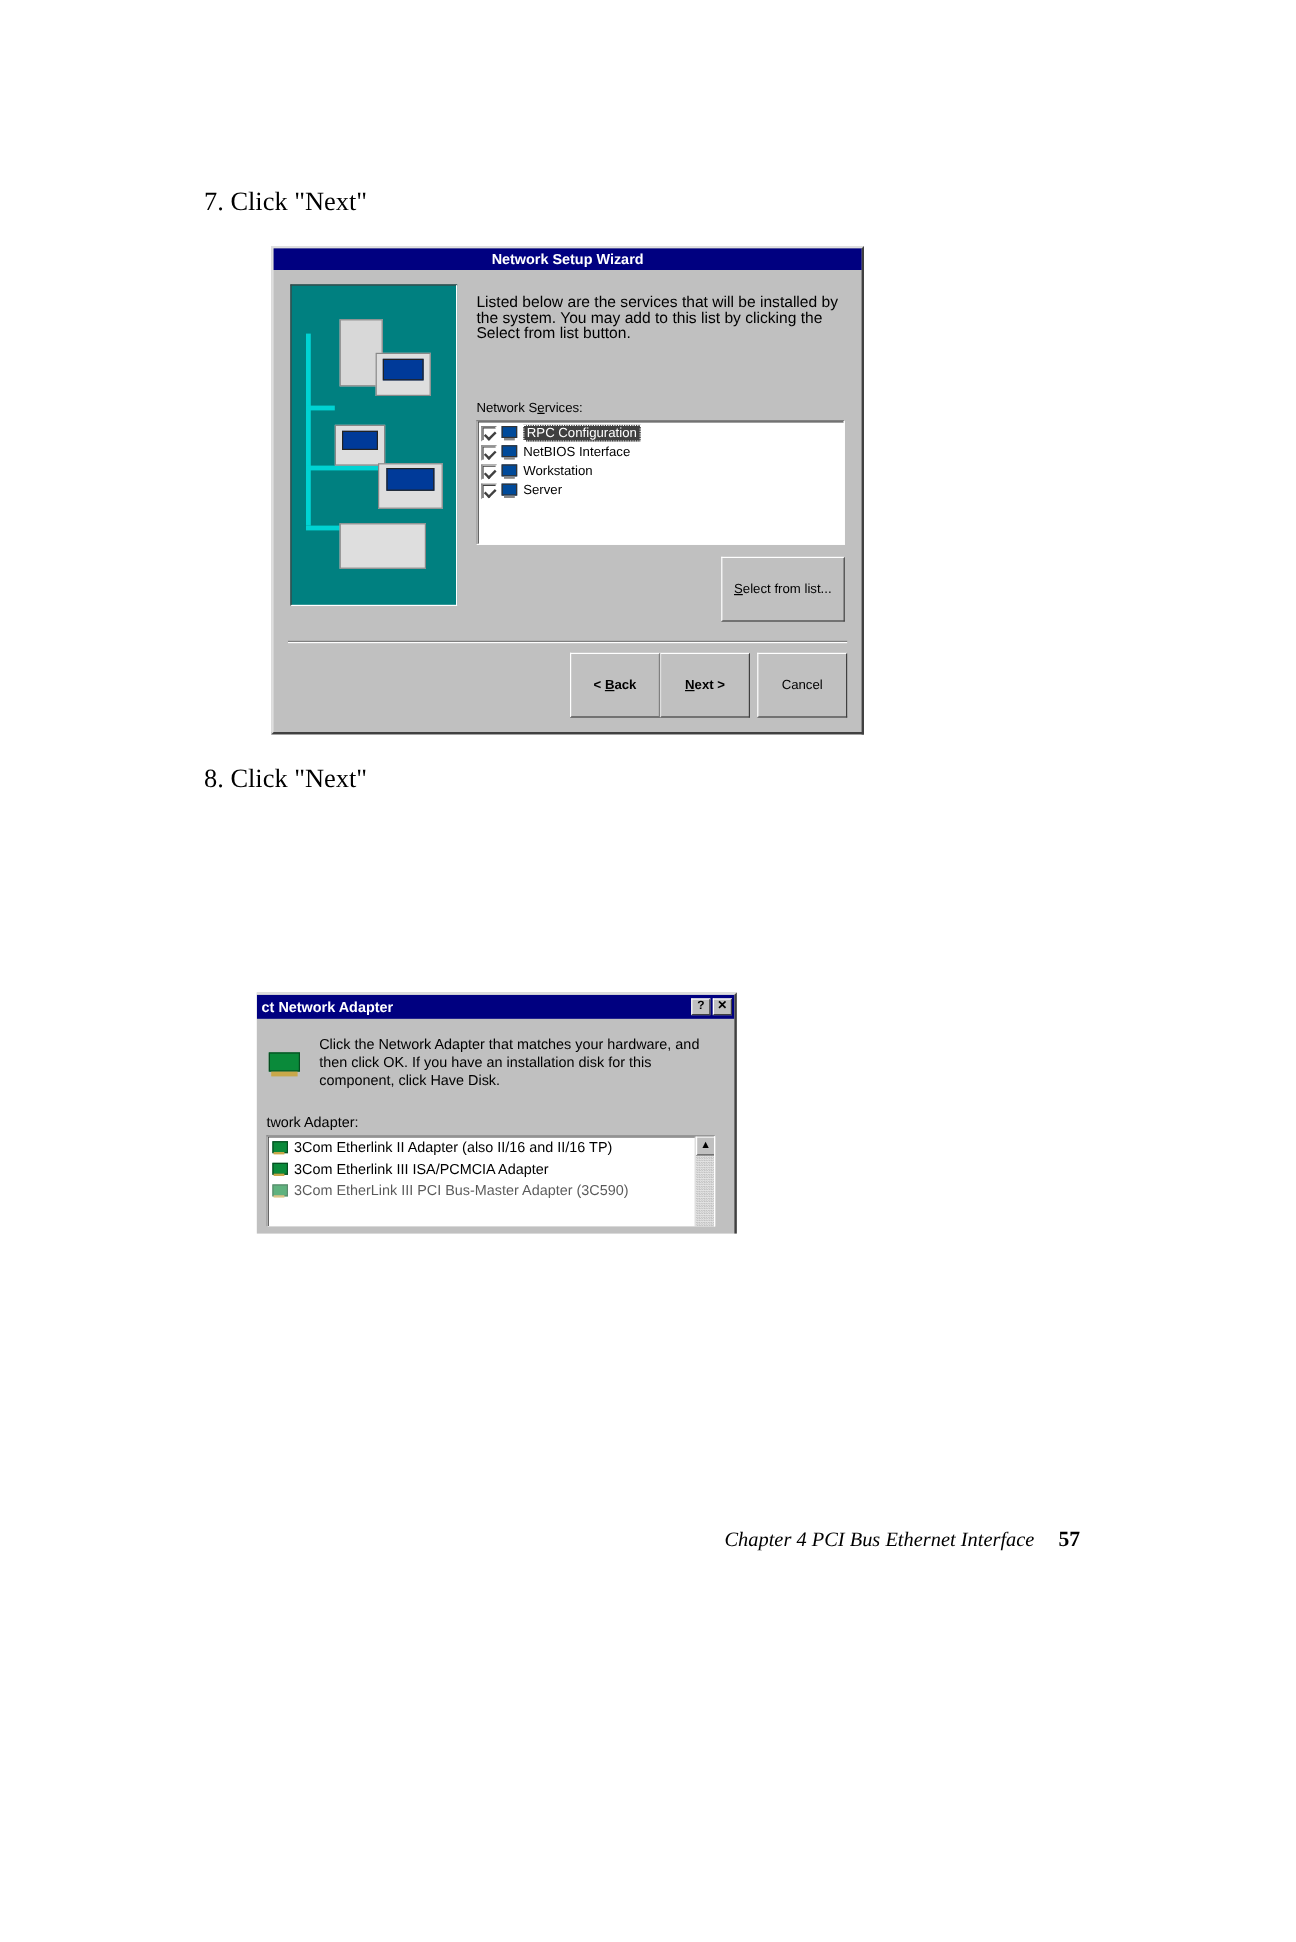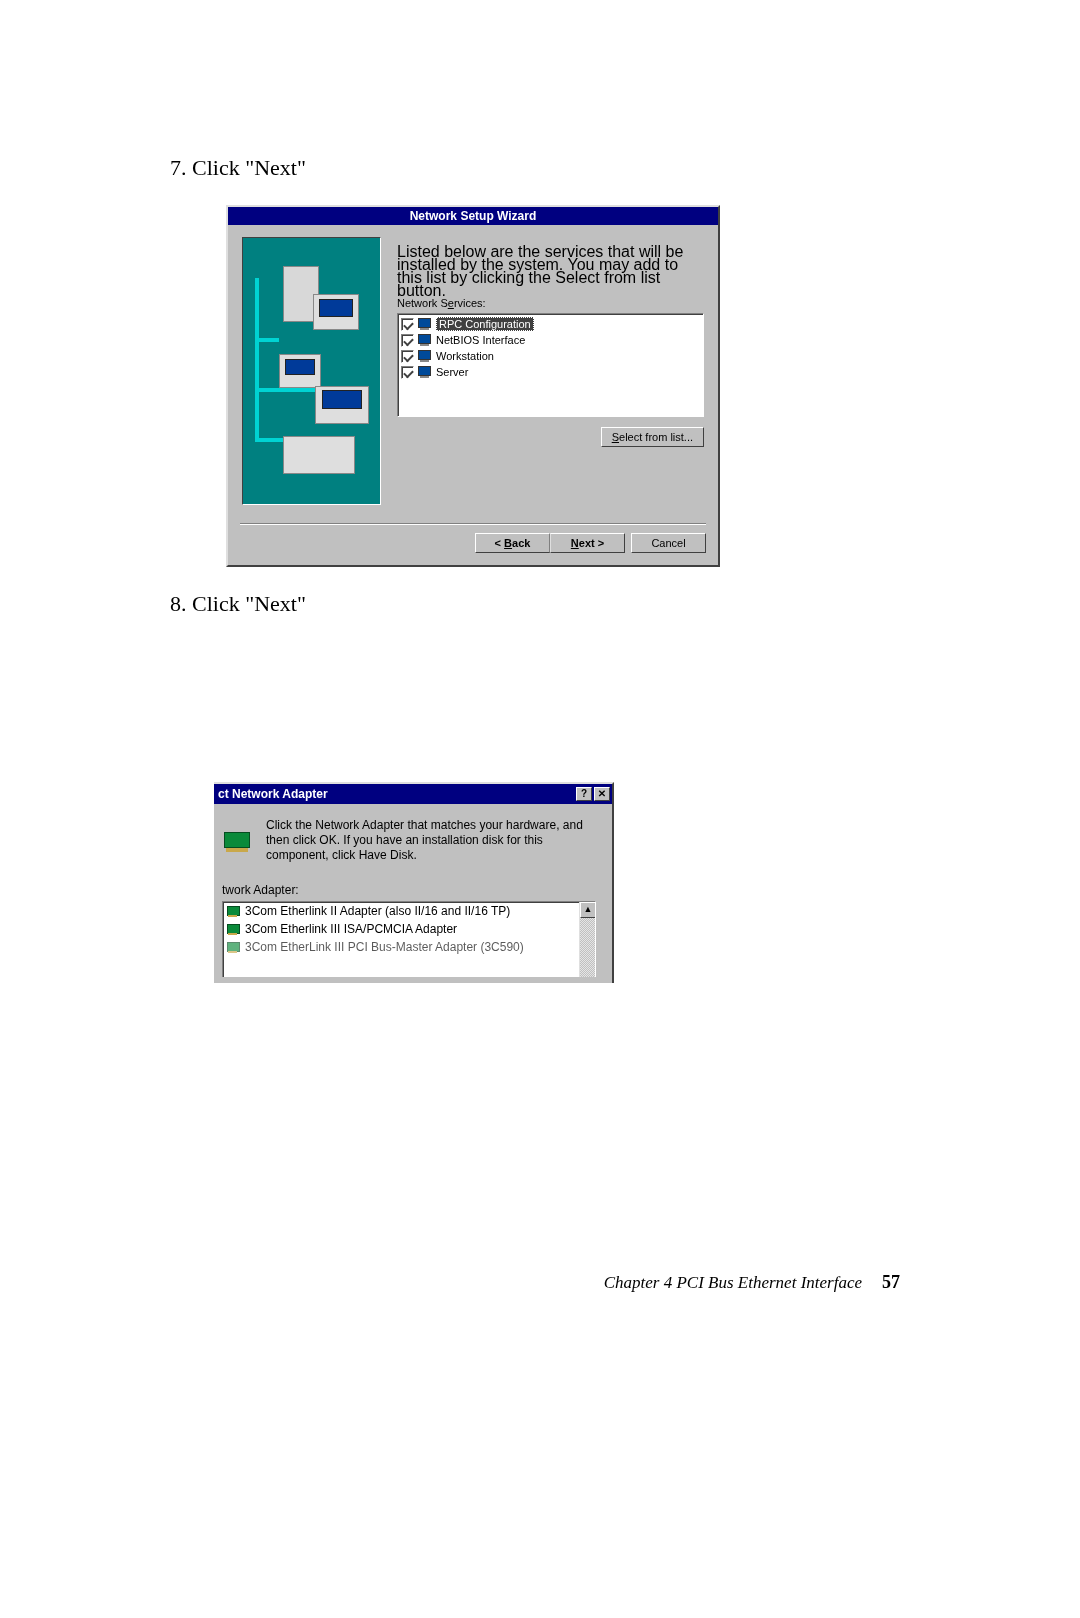--- a/index.html
+++ b/index.html
@@ -128,7 +128,8 @@
   }
   .intro-text {
     line-height: 13px;
-    font-size: 16px;
+    font-size: 13px;
+    margin-bottom: 50px;
   }
   .field-label {
     font-size: 11px;

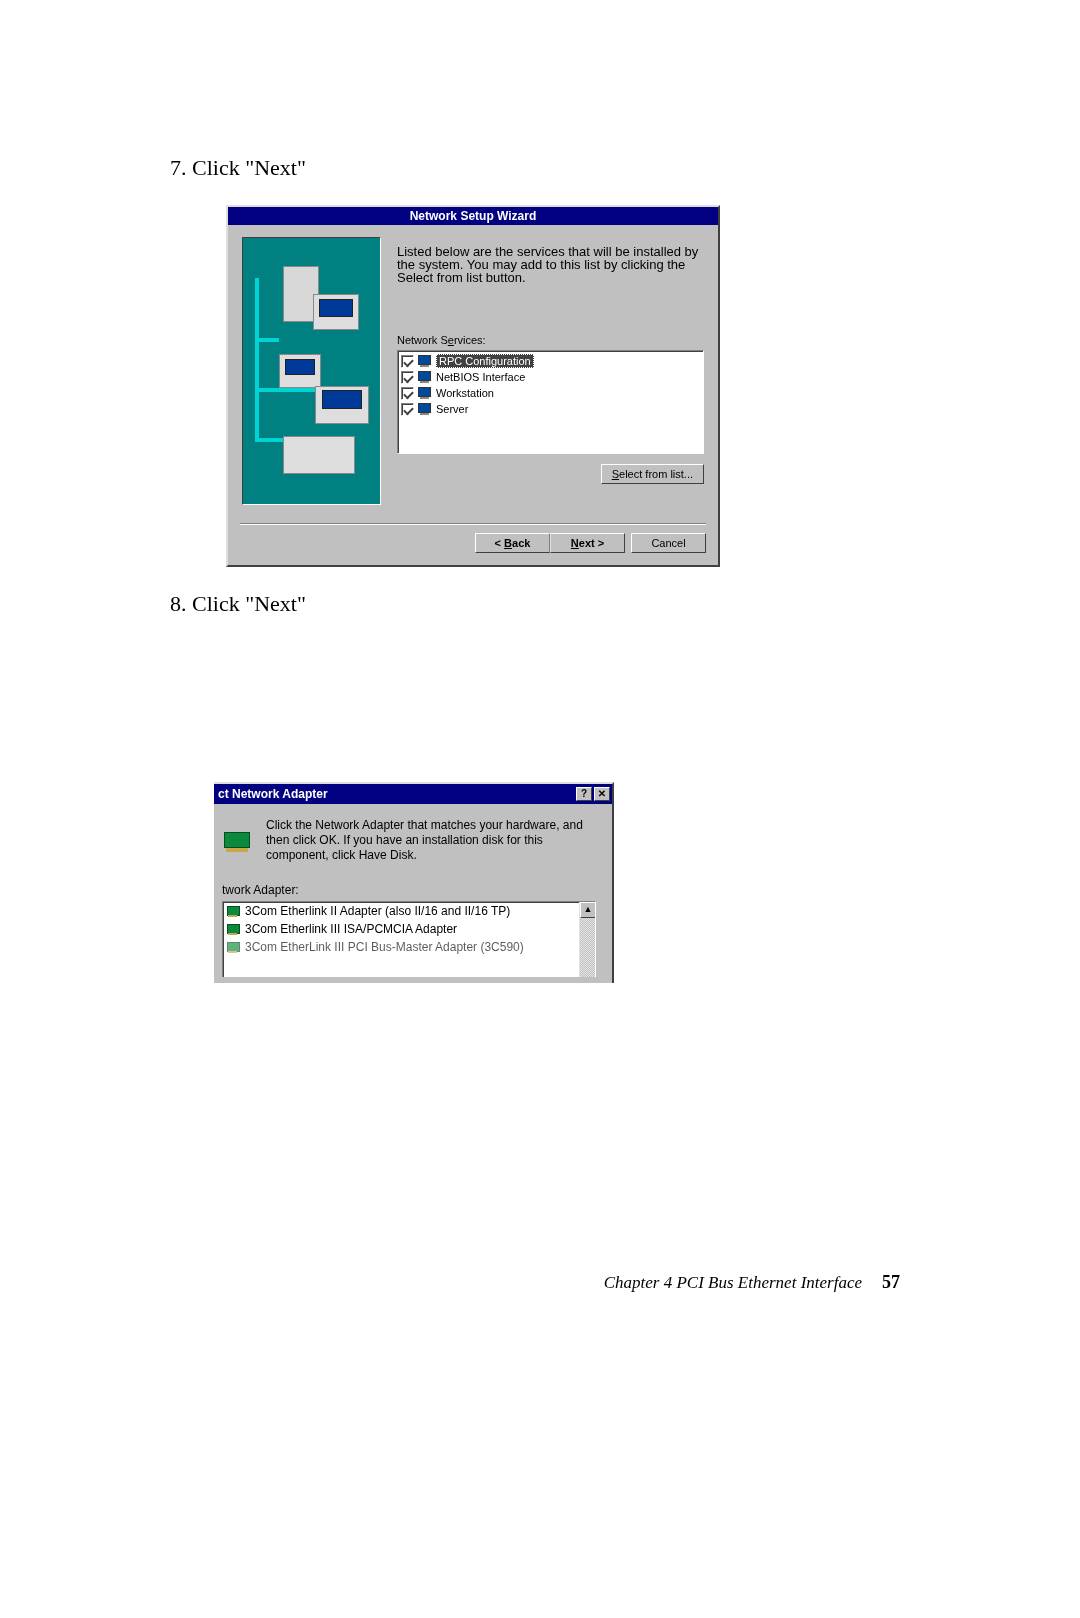--- a/index.html
+++ b/index.html
@@ -183,7 +183,7 @@
     background:#c0c0c0;
     border-top:1px solid #fff; border-left:1px solid #fff;
     border-right:1px solid #404040; border-bottom:1px solid #404040;
-    padding:3px 10px; min-width:75px; text-align:center;
+    padding:20px 10px; min-width:75px; text-align:center;
   }
   .select-row {
     display:flex; justify-content:flex-end; margin-top:10px;

